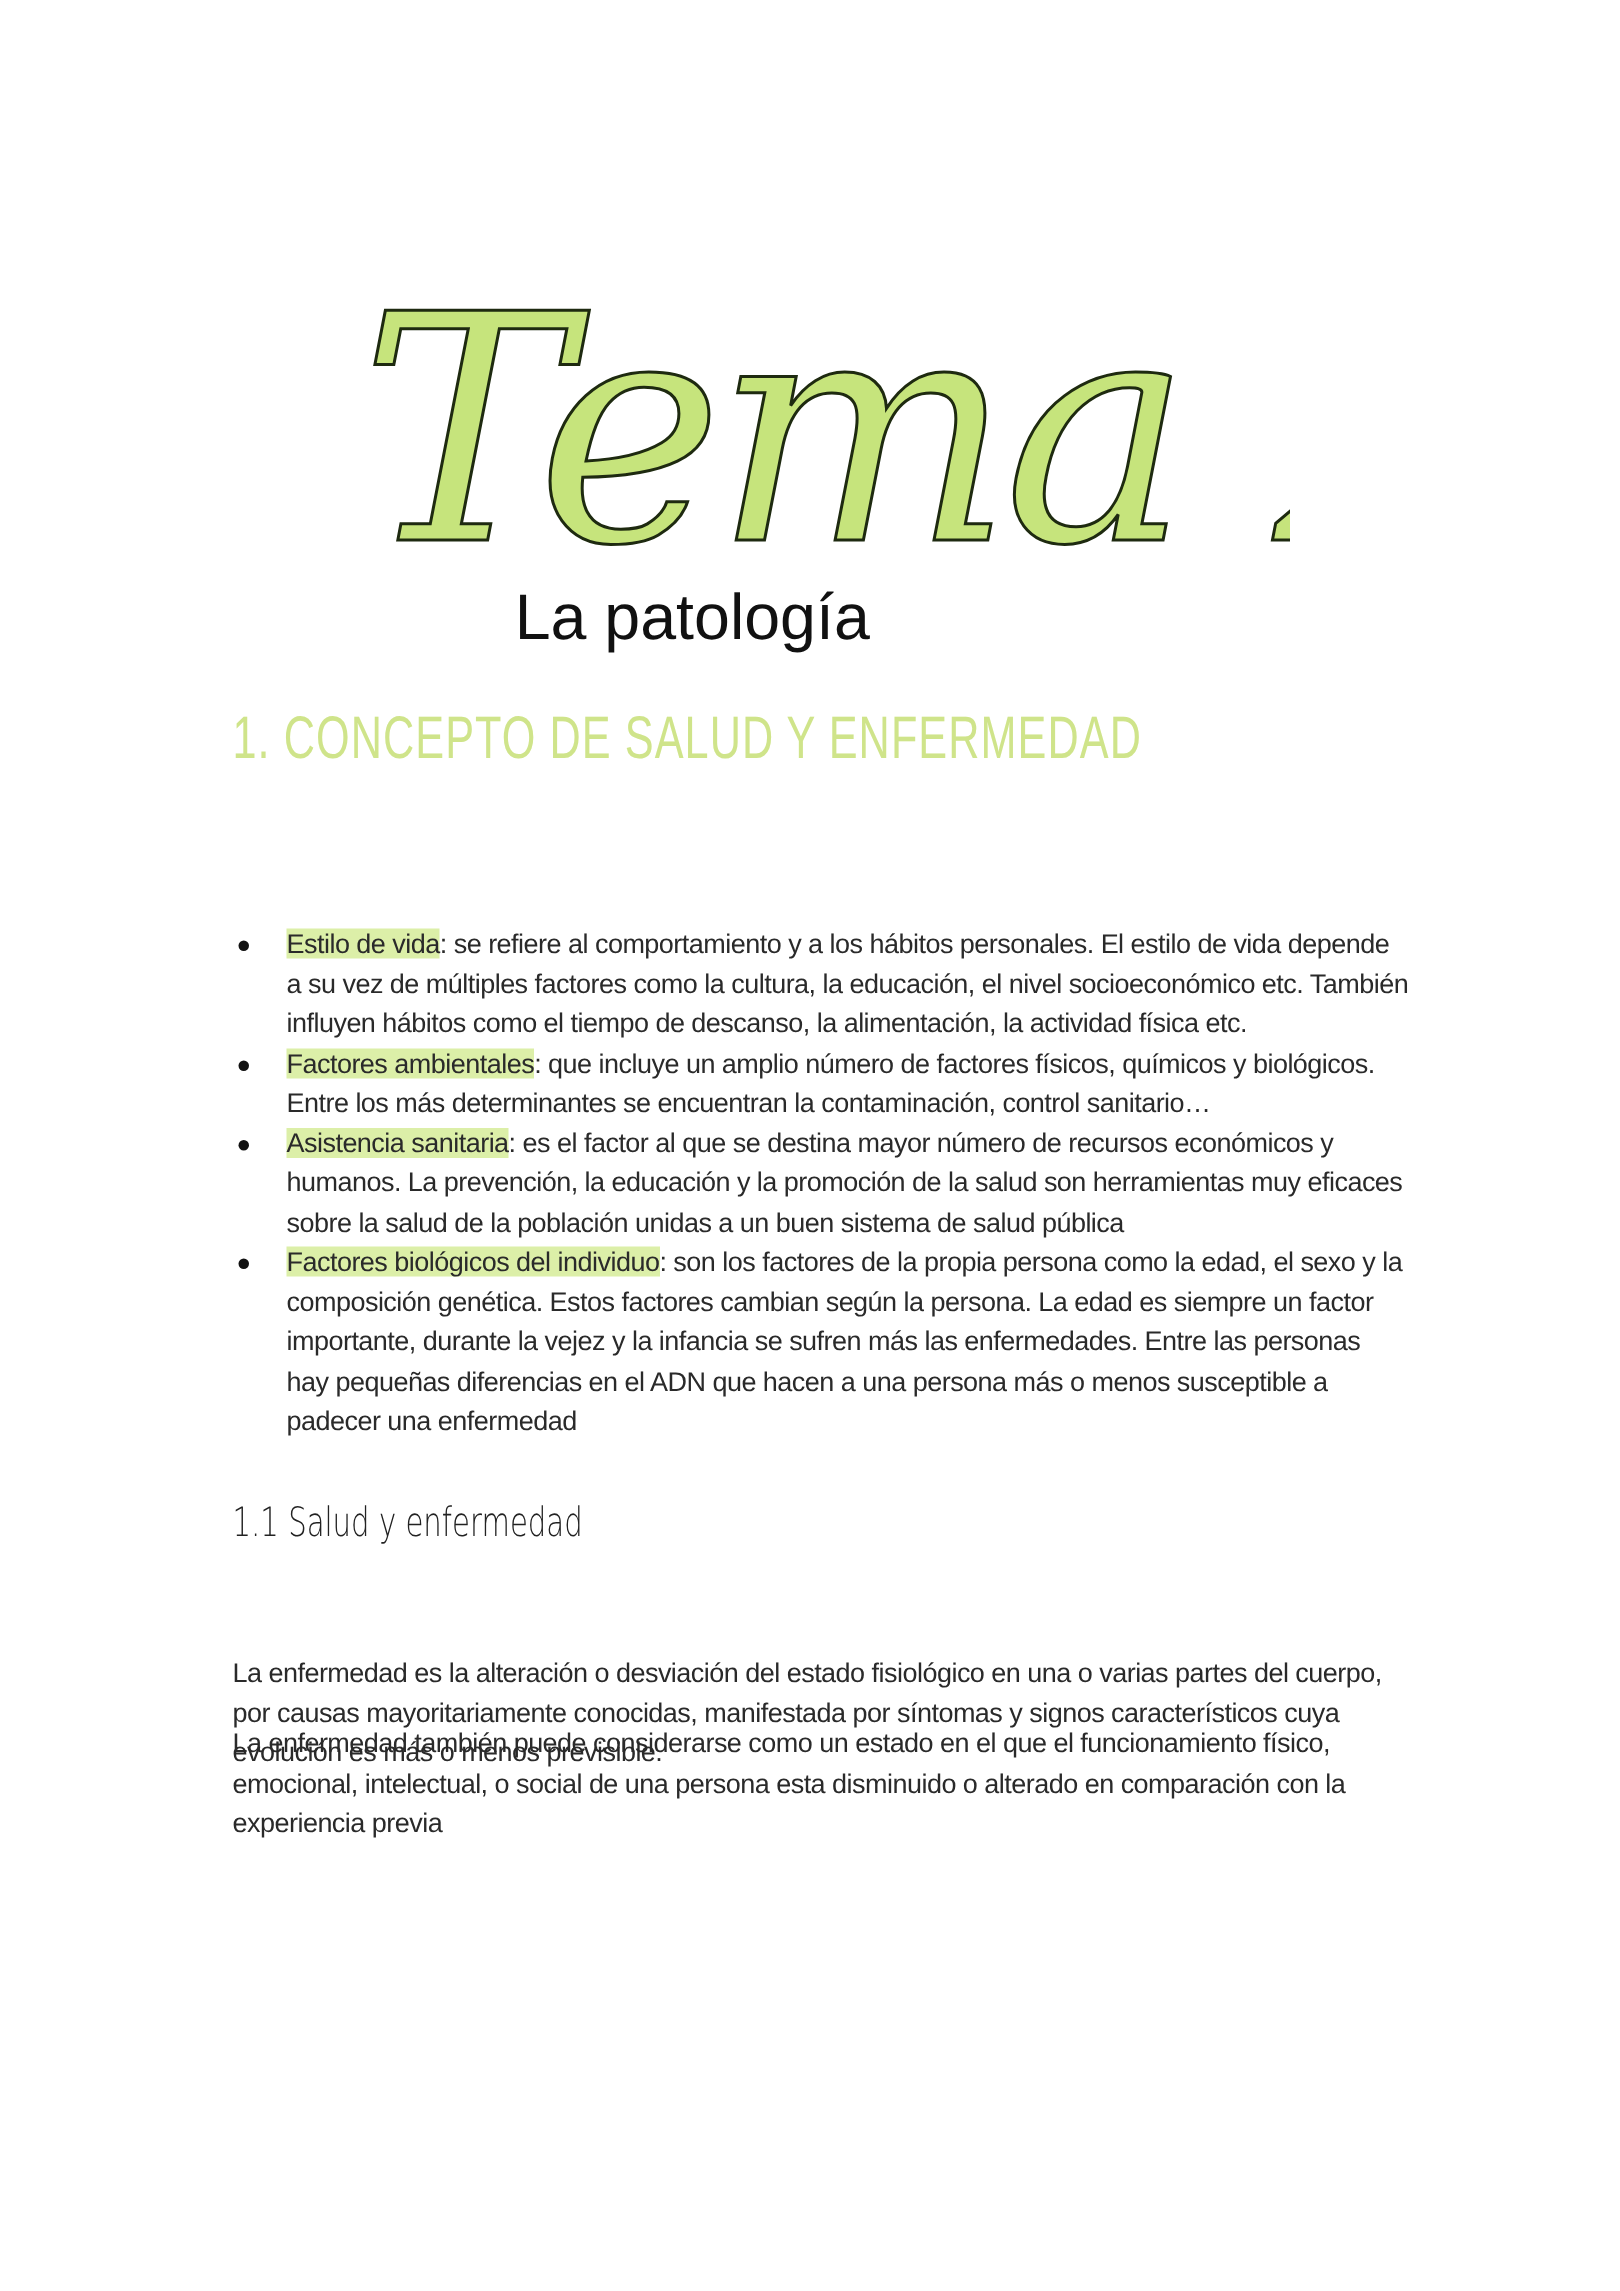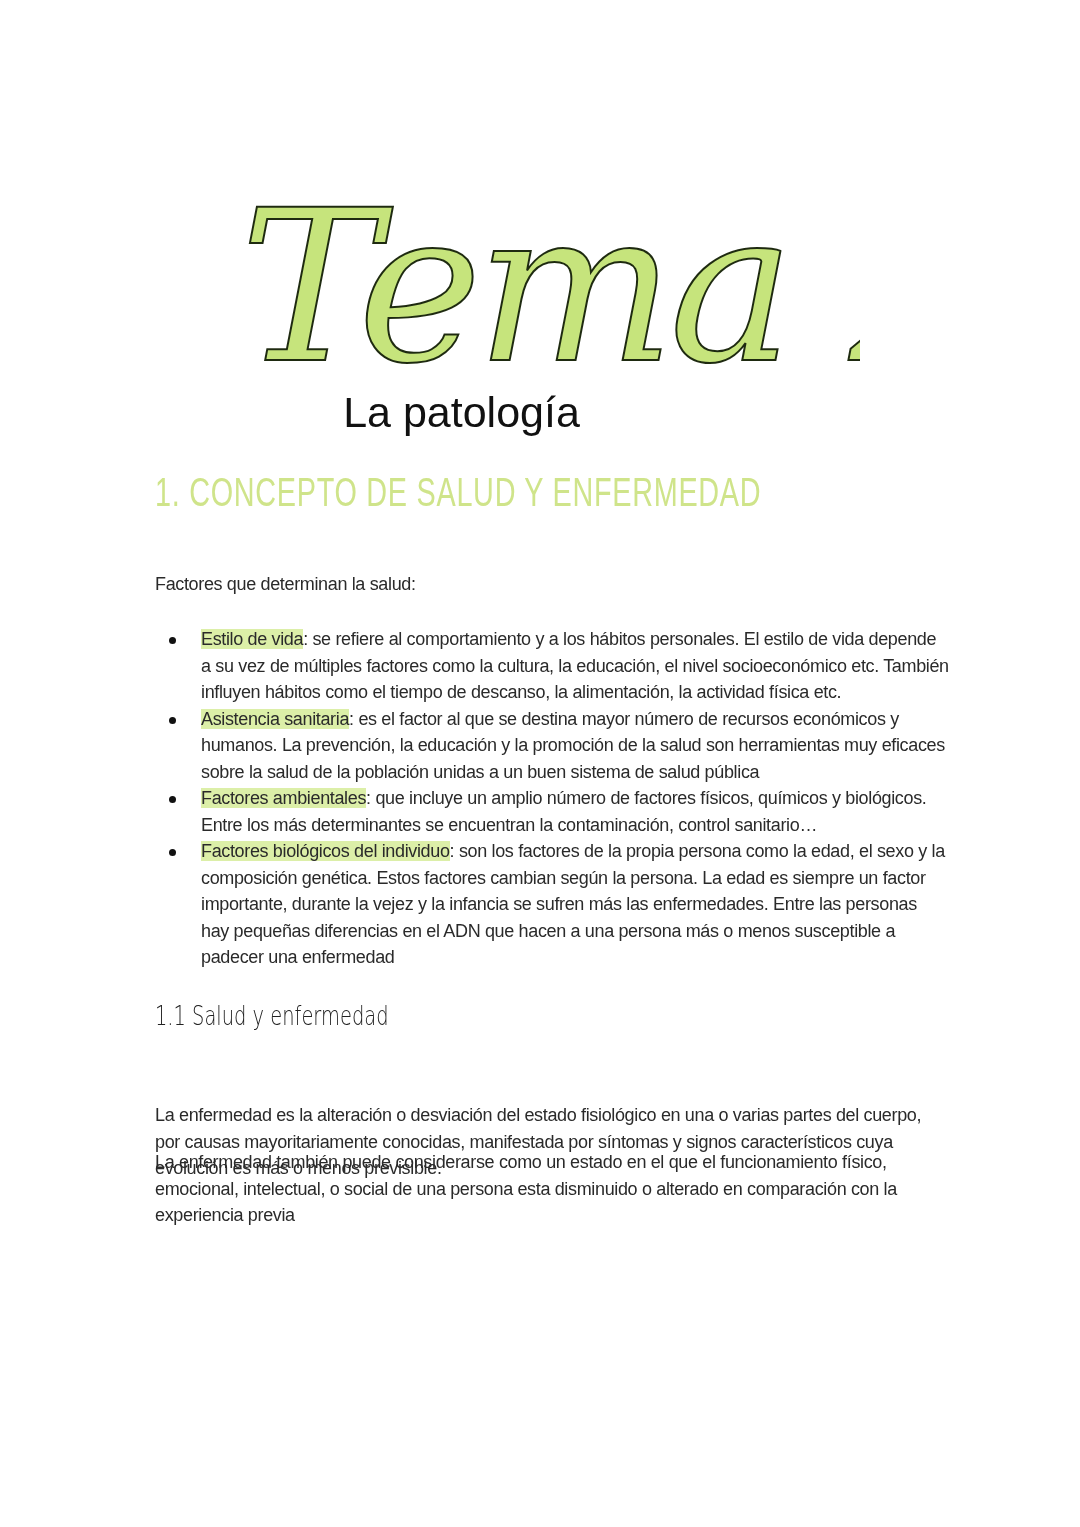--- a/index.html
+++ b/index.html
@@ -50,7 +50,6 @@
   <div class="h1">1. CONCEPTO DE SALUD Y ENFERMEDAD</div>
 
 
-  <div class="para" style="top:571px;">Factores que determinan la salud:</div>
 
   <ul class="bullets" style="top:612px;">
     <li>

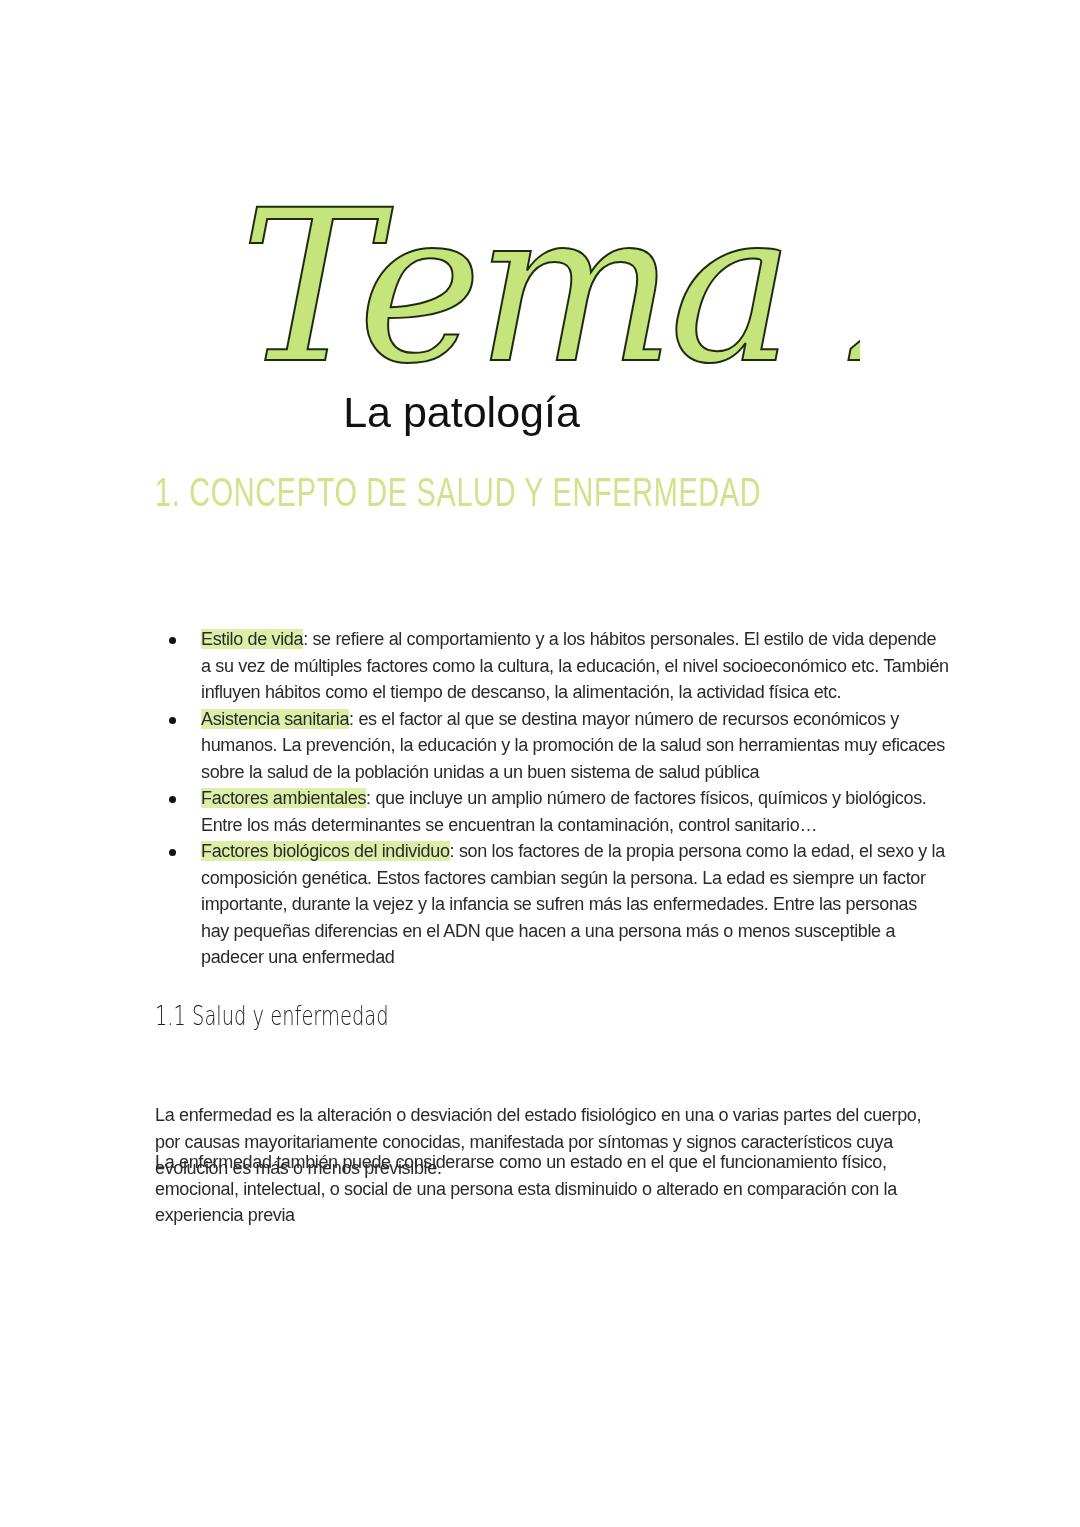--- a/index.html
+++ b/index.html
@@ -26,7 +26,7 @@
   .para { position: absolute; left: 155px; width: 780px; font-family: "Liberation Sans", sans-serif;
           font-size: 18px; line-height: 26.5px; color: #2a2a2a; letter-spacing: -0.35px; }
 
-  ul.bullets { position: absolute; left: 155px; width: 780px; margin: 14px; padding: 0; list-style: none;
+  ul.bullets { position: absolute; left: 155px; width: 780px; margin: 4px; padding: 0; list-style: none;
                font-family: "Liberation Sans", sans-serif; font-size: 18px; line-height: 26.5px;
                color: #2a2a2a; letter-spacing: -0.35px; }
   ul.bullets li { position: relative; padding-left: 32px; }

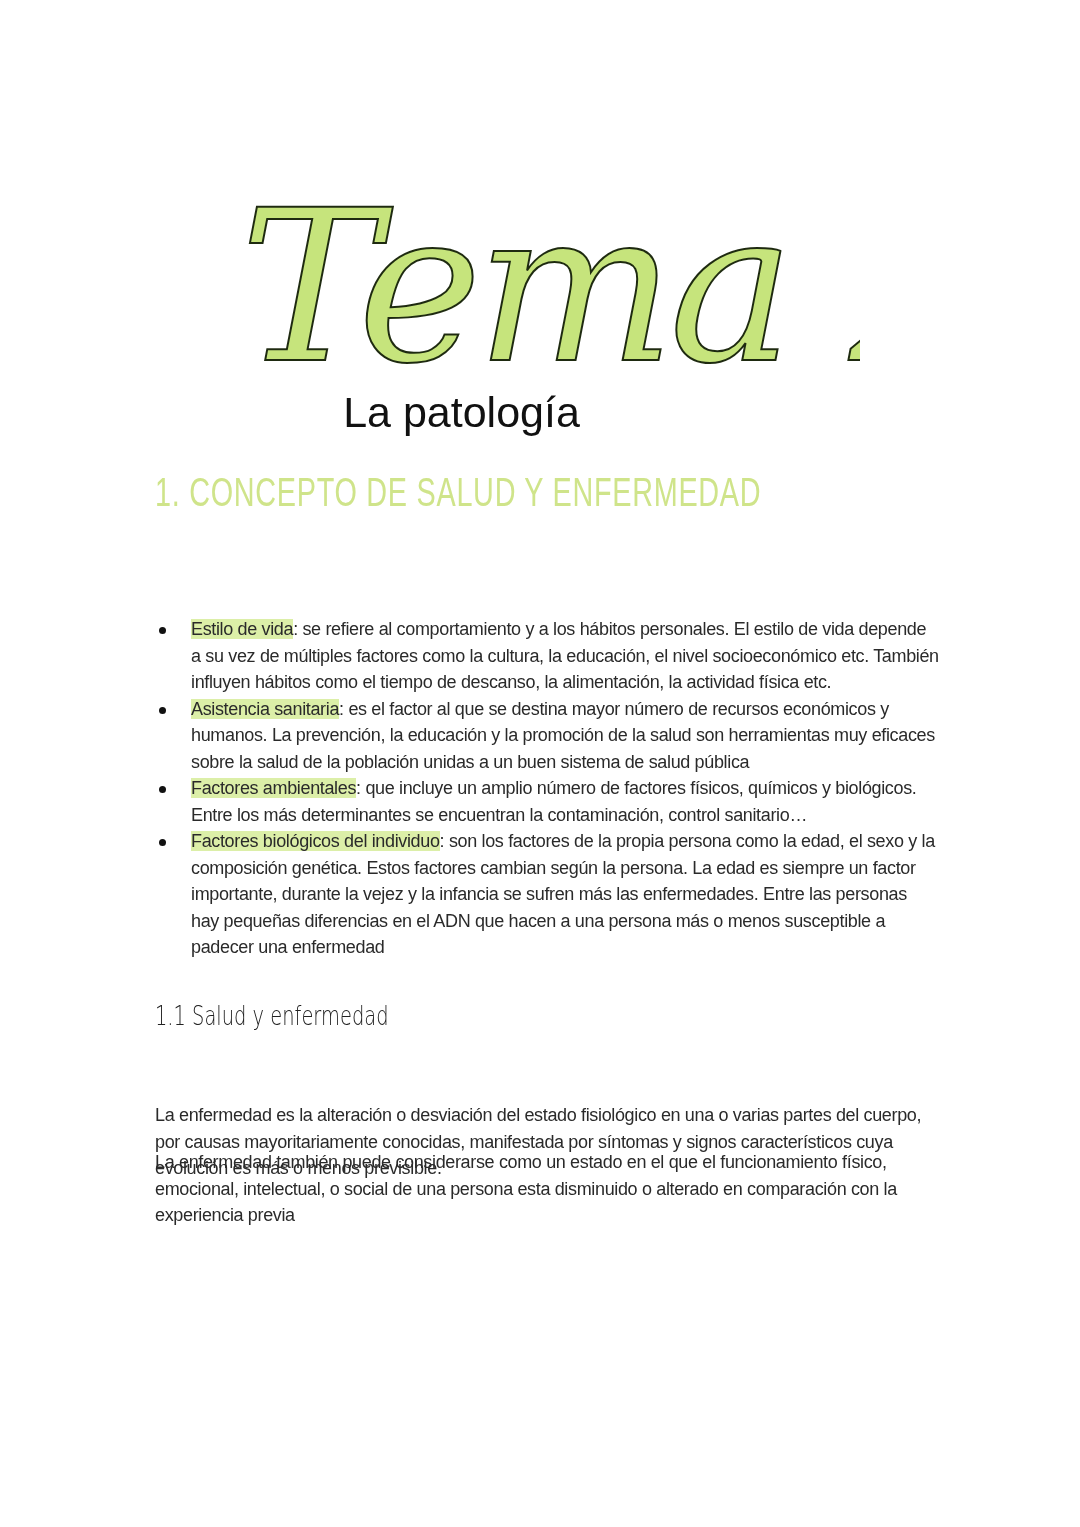--- a/index.html
+++ b/index.html
@@ -58,11 +58,11 @@
     </li>
     <li>
       <span class="bullet-dot"></span>
-      <span class="hl">Asistencia sanitaria</span><span>: es el factor al que se destina mayor número de recursos económicos y humanos. La prevención, la educación y la promoción de la salud son herramientas muy eficaces sobre la salud de la población unidas a un buen sistema de salud pública</span>
+      <span class="hl"> Factores ambientales</span><span>: que incluye un amplio número de factores físicos, químicos y biológicos. Entre los más determinantes se encuentran la contaminación, control sanitario…</span>
     </li>
     <li>
       <span class="bullet-dot"></span>
-      <span class="hl"> Factores ambientales</span><span>: que incluye un amplio número de factores físicos, químicos y biológicos. Entre los más determinantes se encuentran la contaminación, control sanitario…</span>
+      <span class="hl">Asistencia sanitaria</span><span>: es el factor al que se destina mayor número de recursos económicos y humanos. La prevención, la educación y la promoción de la salud son herramientas muy eficaces sobre la salud de la población unidas a un buen sistema de salud pública</span>
     </li>
     <li>
       <span class="bullet-dot"></span>

